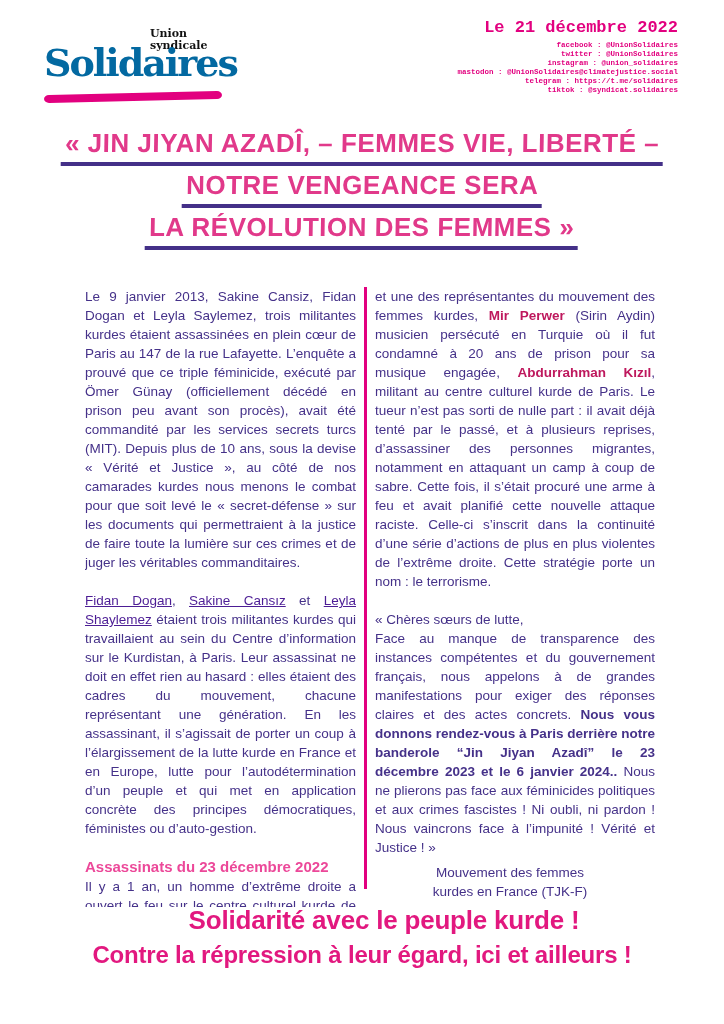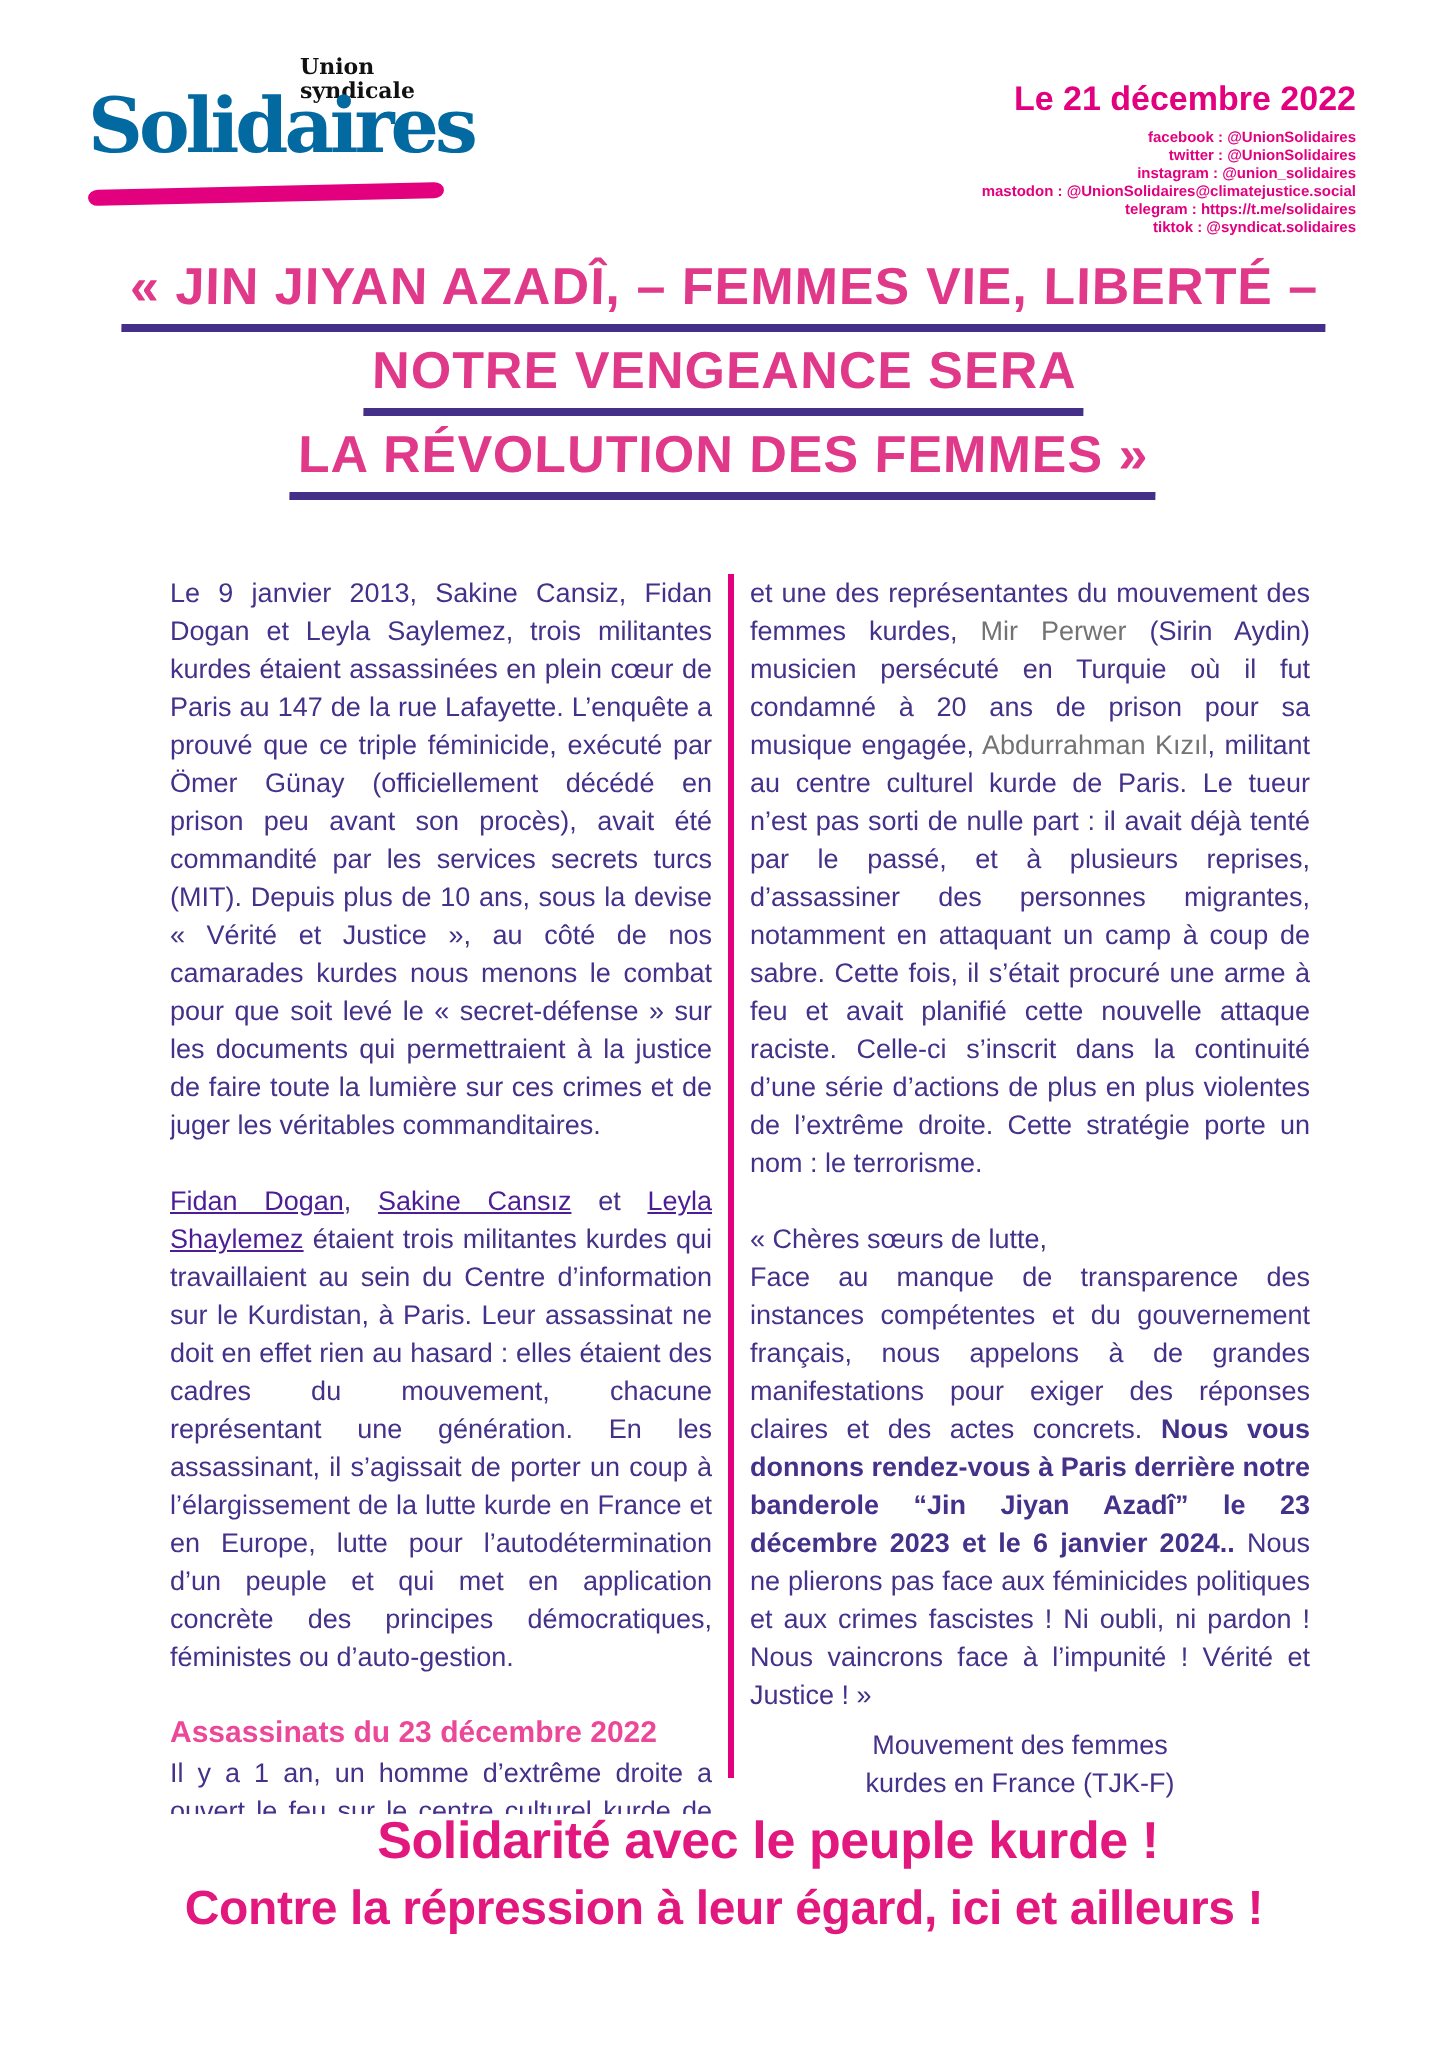--- a/index.html
+++ b/index.html
@@ -27,7 +27,7 @@
     background:#e2007f; border-radius:5px/4px; transform:rotate(-1.3deg);
   }
 
-  .header-right { position:absolute; right:46px; top:40px; text-align:right; }
+  .header-right { position:absolute; right:46px; top:18px; text-align:right;font-family:Liberation Mono, monospace; }
   .date { color:#e2007f; font-weight:bold; font-size:17px; margin-bottom:4px; }
   .social-line { color:#e2007f; font-weight:bold; font-size:7.5px; line-height:9px; }
 

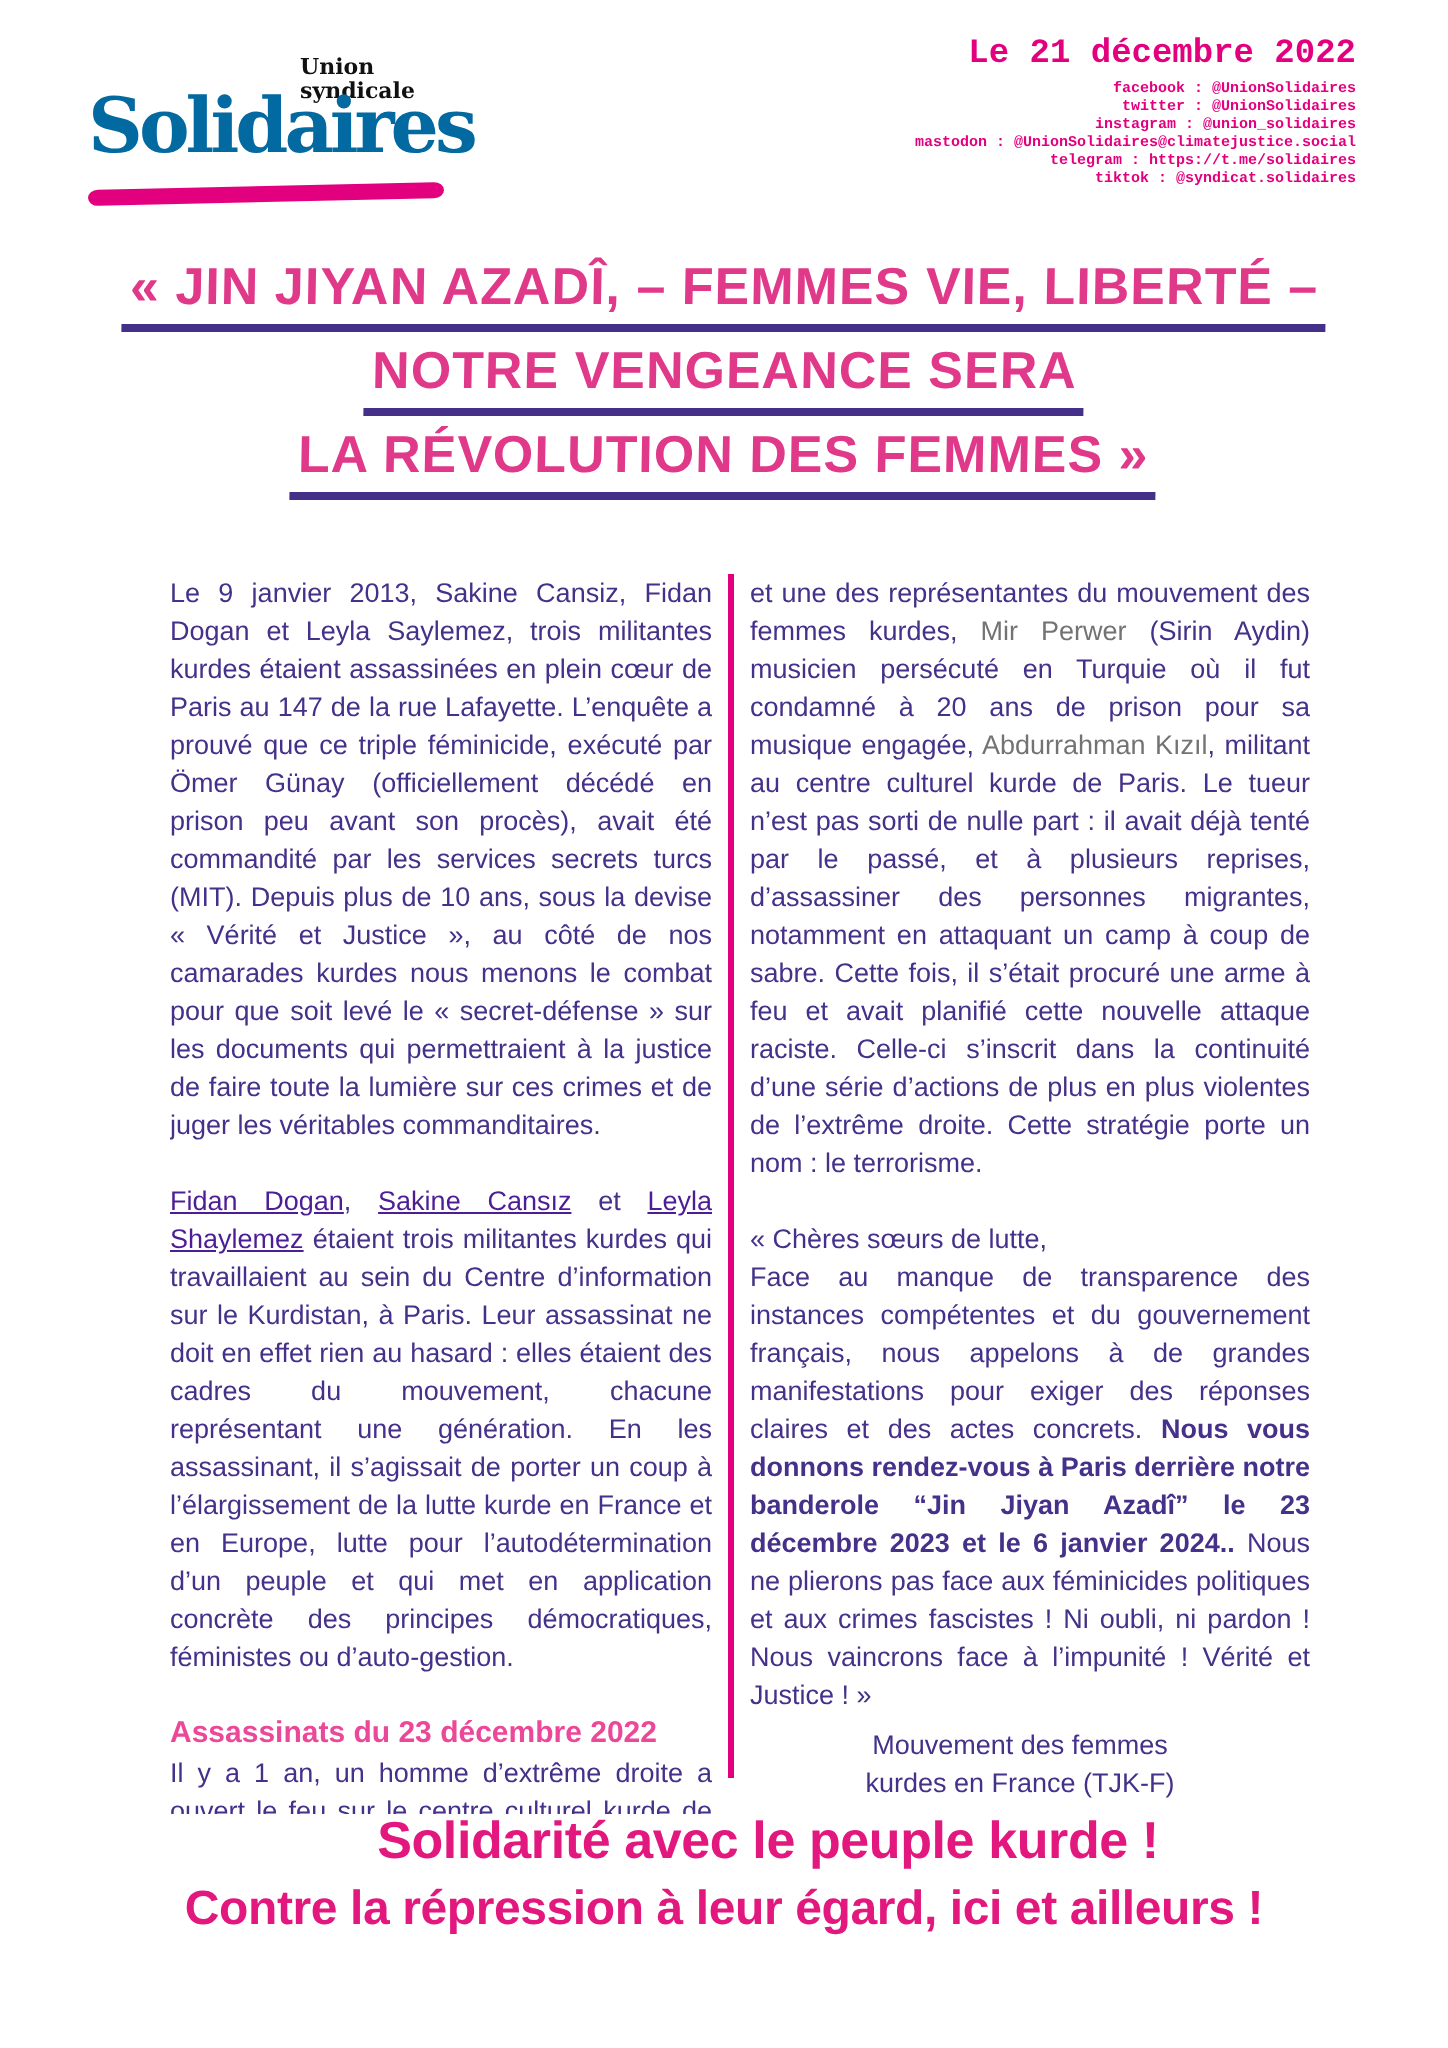--- a/index.html
+++ b/index.html
@@ -52,7 +52,7 @@
   .para { margin-bottom:19px; }
   .para:last-child { margin-bottom:0; }
   .person-link { color:#4c1d95; text-decoration:underline; cursor:pointer; }
-  .bold-name { color:#737373; font-weight:normal; }
+  .bold-name { color:#be185d; font-weight:bold; }
   .section-heading { color:#ec4899; font-weight:bold; font-size:15px; margin-bottom:1px; text-align:left; }
   .quote { }
   .attribution { text-align:center; padding-right:10px; margin:6px 0 20px 0; }

